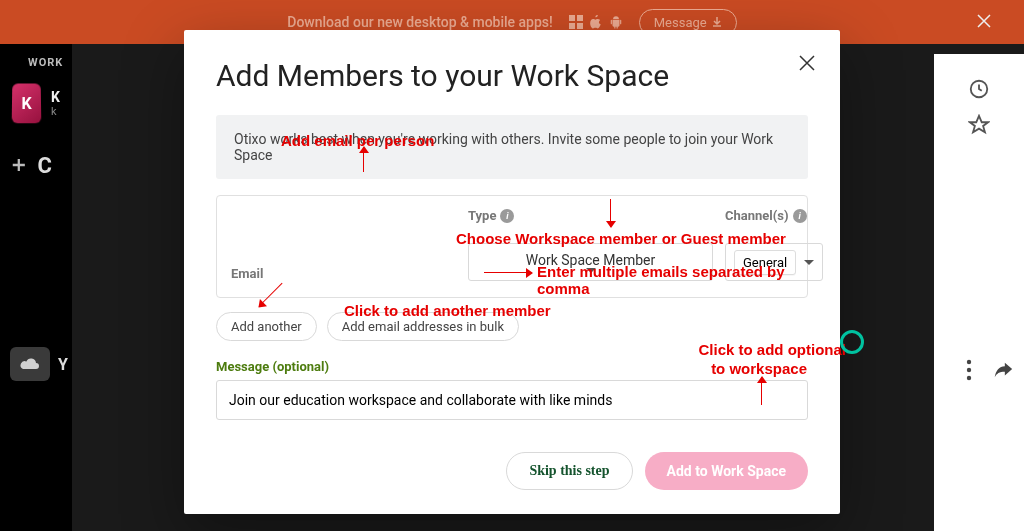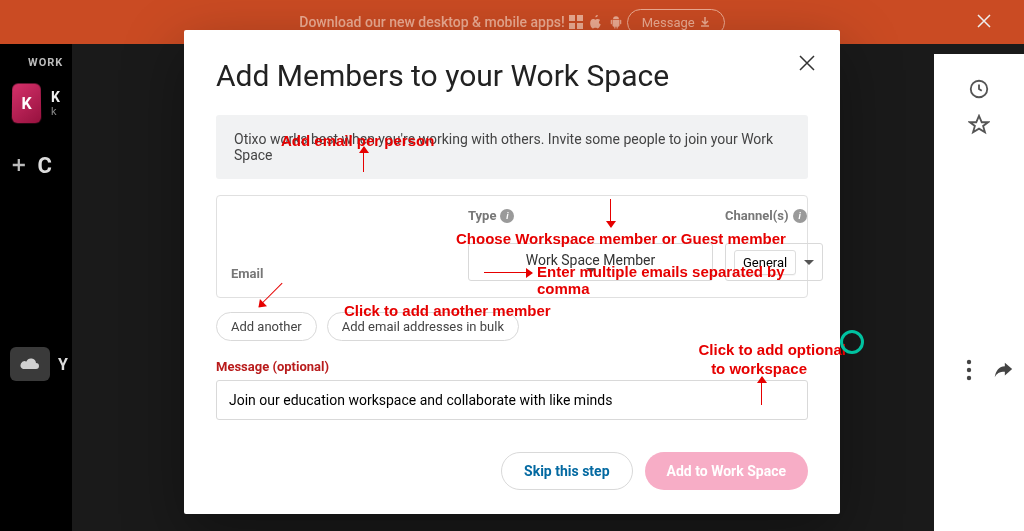--- a/index.html
+++ b/index.html
@@ -29,7 +29,7 @@
     .banner-content {
       display: flex;
       align-items: center;
-      gap: 4px;
+      gap: 16px;
     }
     .banner-text { font-weight: 500; opacity: 0.8; }
     .banner-icons { display: flex; gap: 6px; }

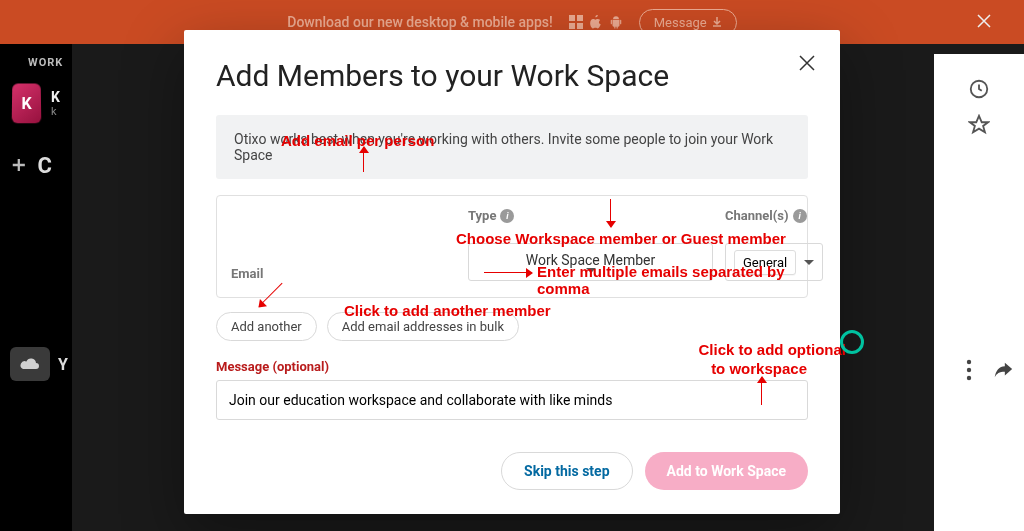--- a/index.html
+++ b/index.html
@@ -258,7 +258,7 @@
     }
     .msg-label {
       font-size: 13px;
-      color: #b91c1c;
+      color: #4d7c0f;
       font-weight: 700;
       margin-bottom: 6px;
     }

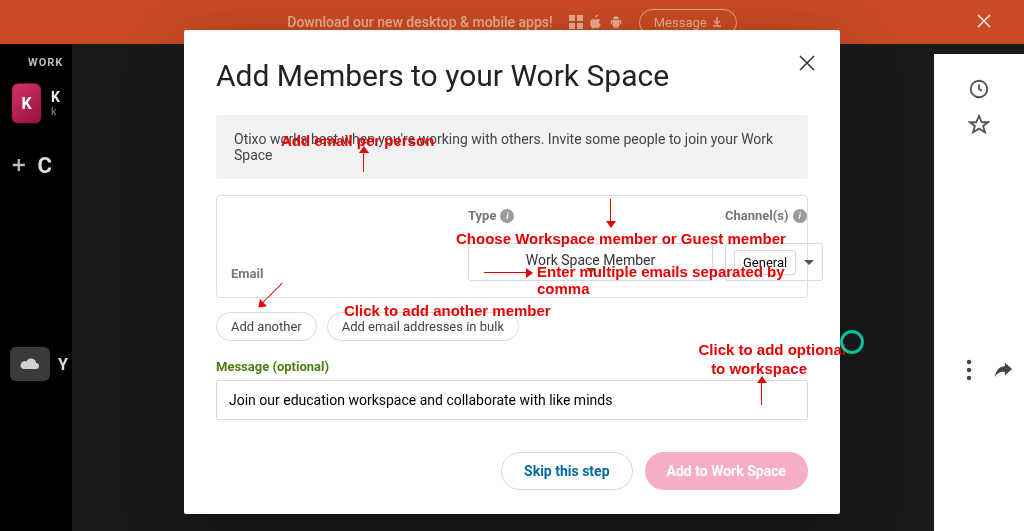--- a/index.html
+++ b/index.html
@@ -287,7 +287,8 @@
     .btn.secondary {
       background: #fff;
       border: 1px solid #d9d9d9;
-      color: #0369a1;
+      color: #14532d;
+      font-family: Liberation Serif, serif;
     }
     .btn.primary {
       background: #f7adc6;

